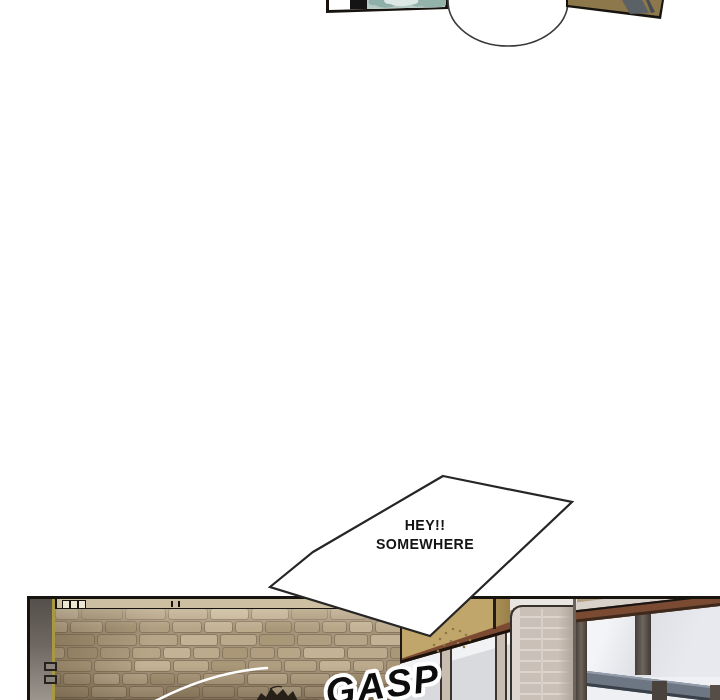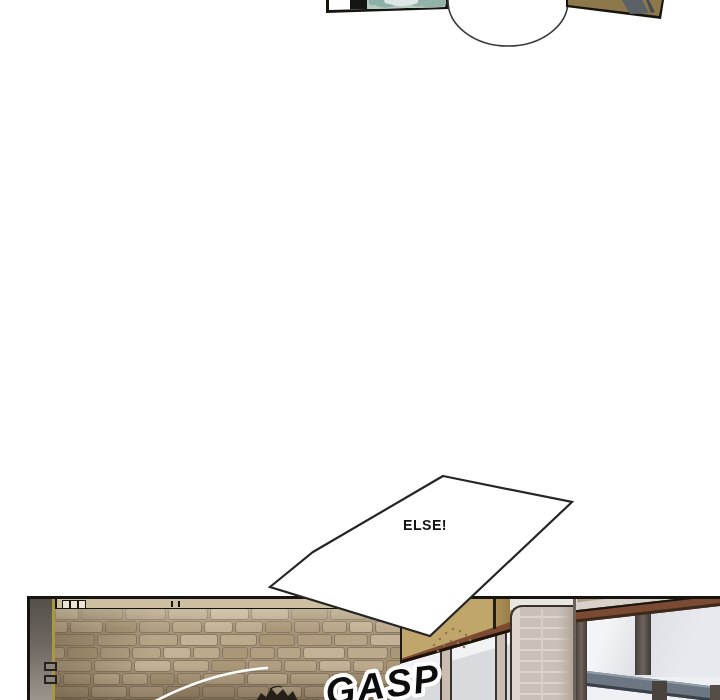--- a/index.html
+++ b/index.html
@@ -302,6 +302,7 @@
     <polygon points="193,21 322,47 180,181 20,132 63,97" fill="#ffffff" stroke="#262626" stroke-width="2.2" stroke-linejoin="miter"></polygon>
   </svg>
   <div class="bubble-text">
+    <div>HEY!!</div>
     <div>ELSE!</div>
   </div>
 

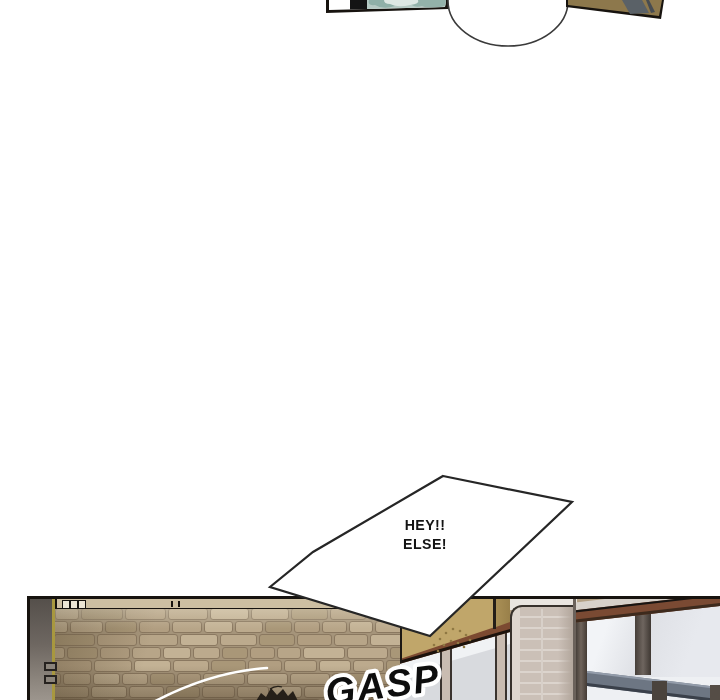--- a/index.html
+++ b/index.html
@@ -303,6 +303,7 @@
   </svg>
   <div class="bubble-text">
     <div>HEY!!</div>
+    <div>SOMEWHERE</div>
     <div>ELSE!</div>
   </div>
 

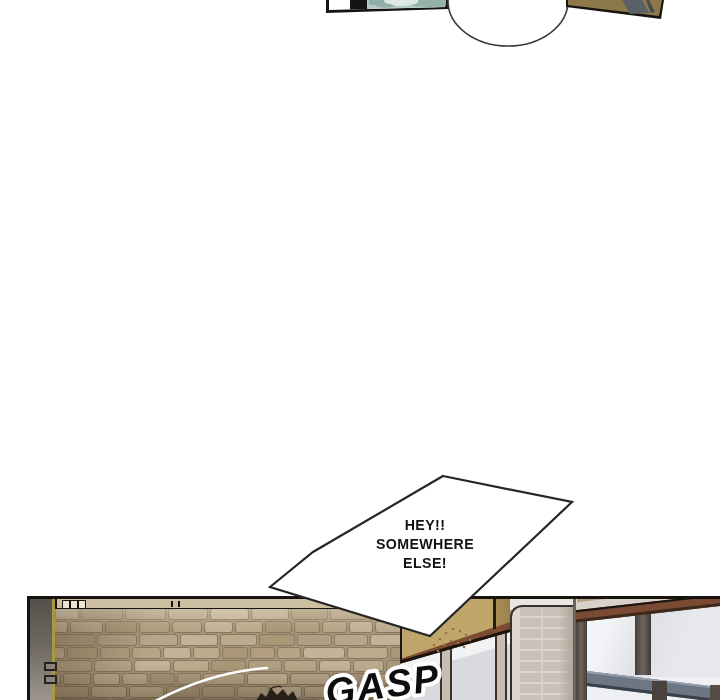--- a/index.html
+++ b/index.html
@@ -304,7 +304,6 @@
   <div class="bubble-text">
     <div>HEY!!</div>
     <div>SOMEWHERE</div>
-    <div>ELSE!</div>
   </div>
 
 </div>

